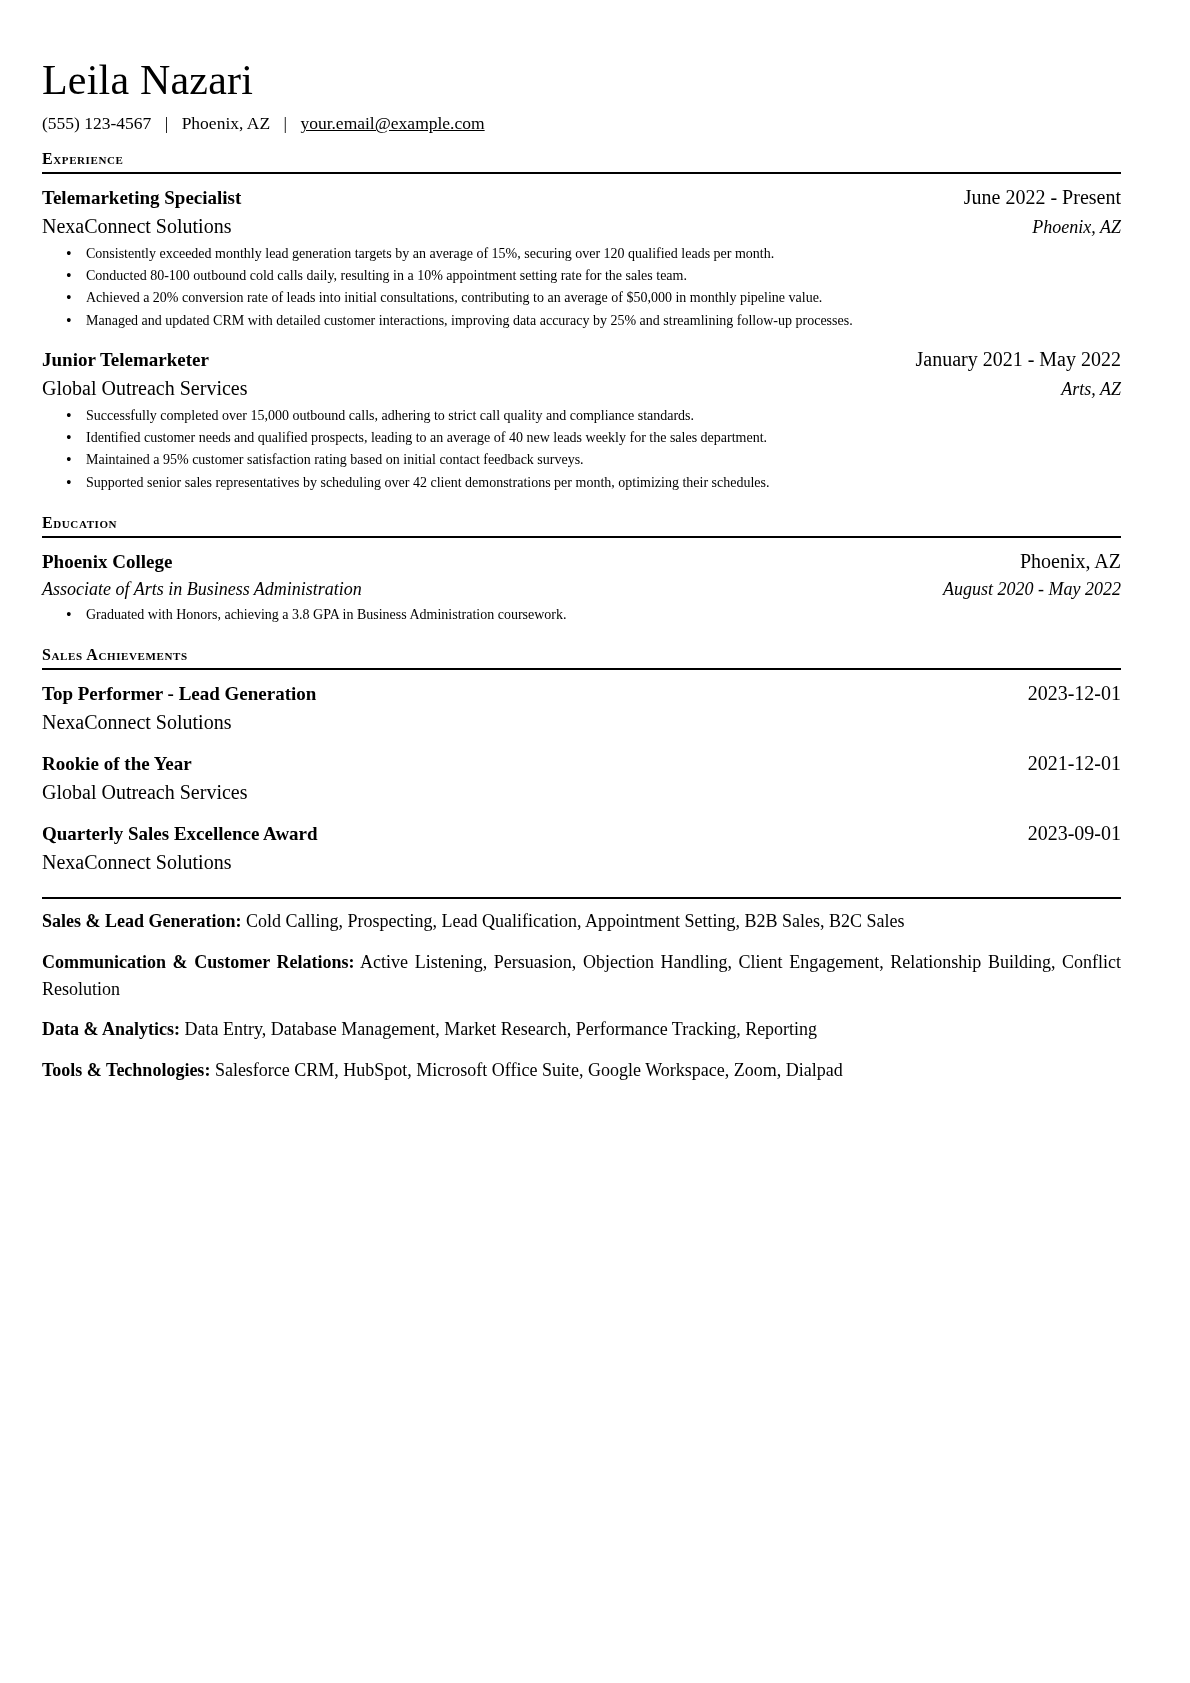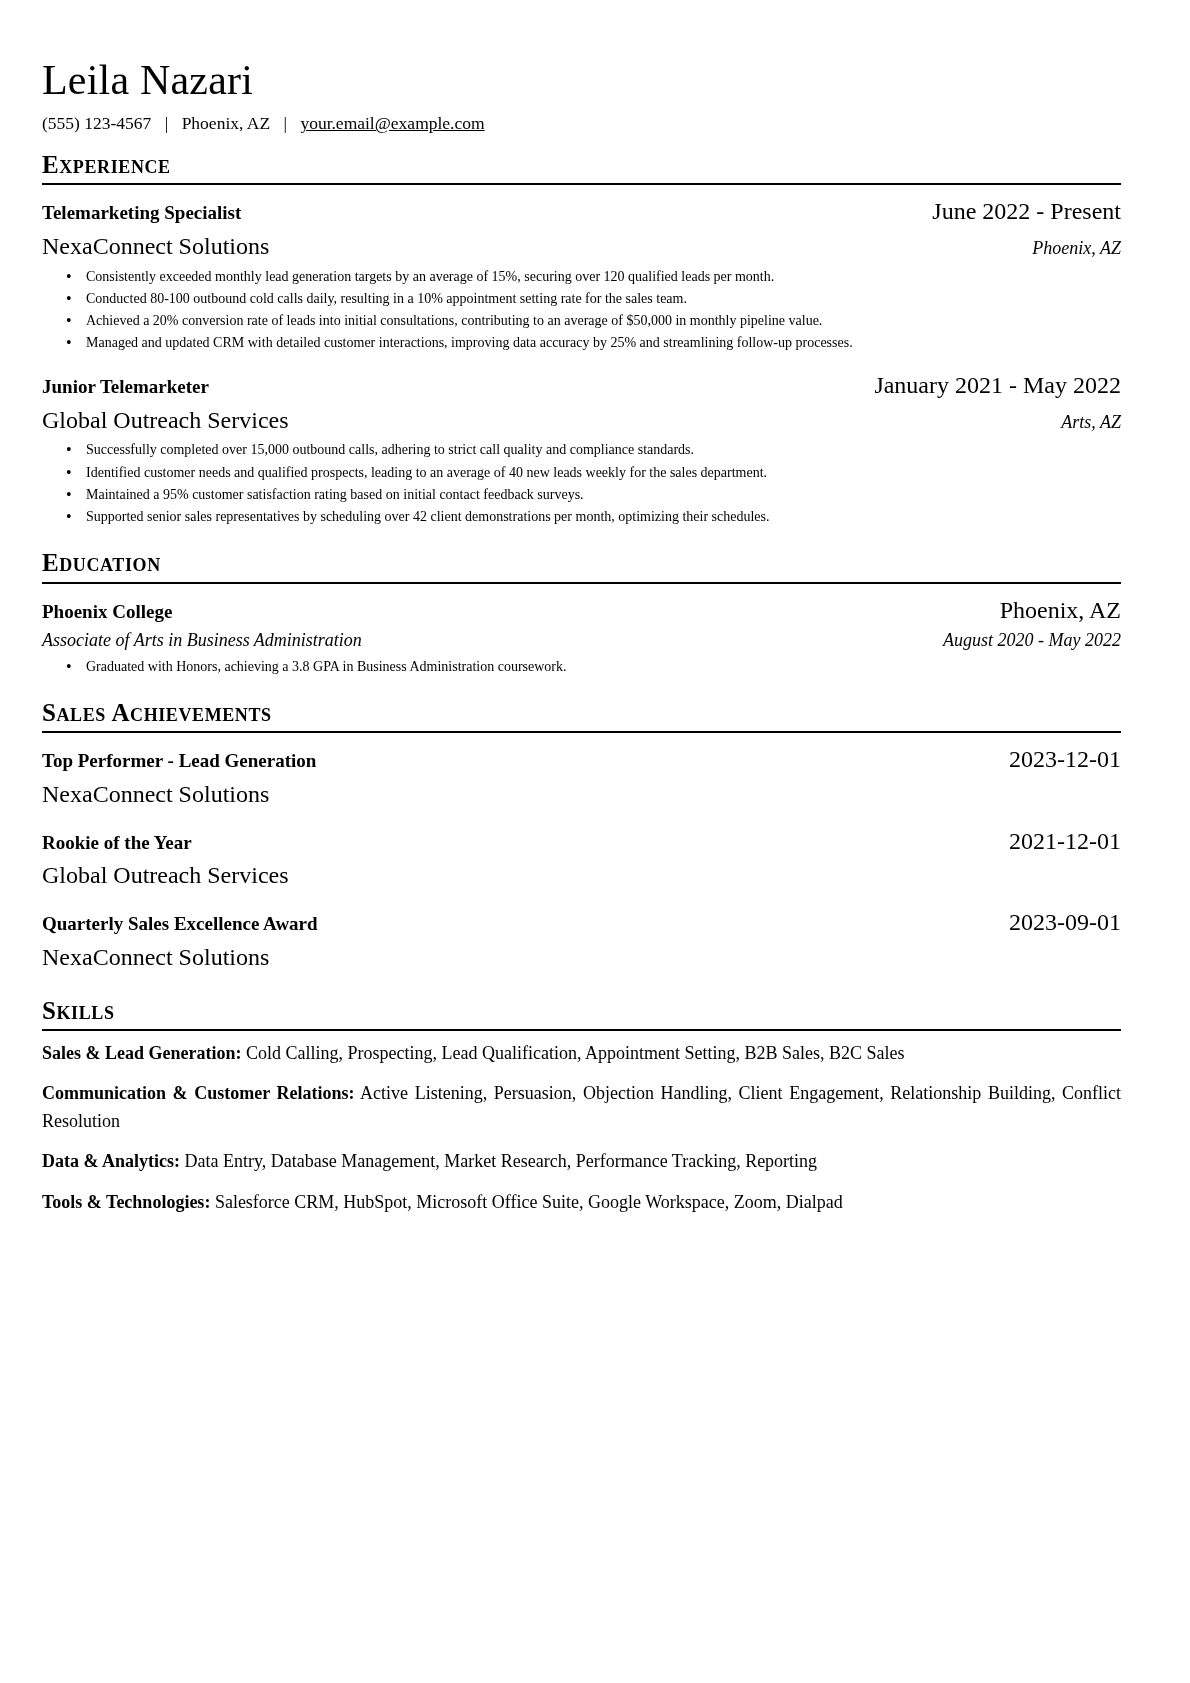--- a/index.html
+++ b/index.html
@@ -45,7 +45,7 @@
     margin-top: 16px;
   }
   .section-title {
-    font-size: 25px;
+    font-size: 16px;
     font-weight: 700;
     font-variant: small-caps;
     letter-spacing: 0.6px;

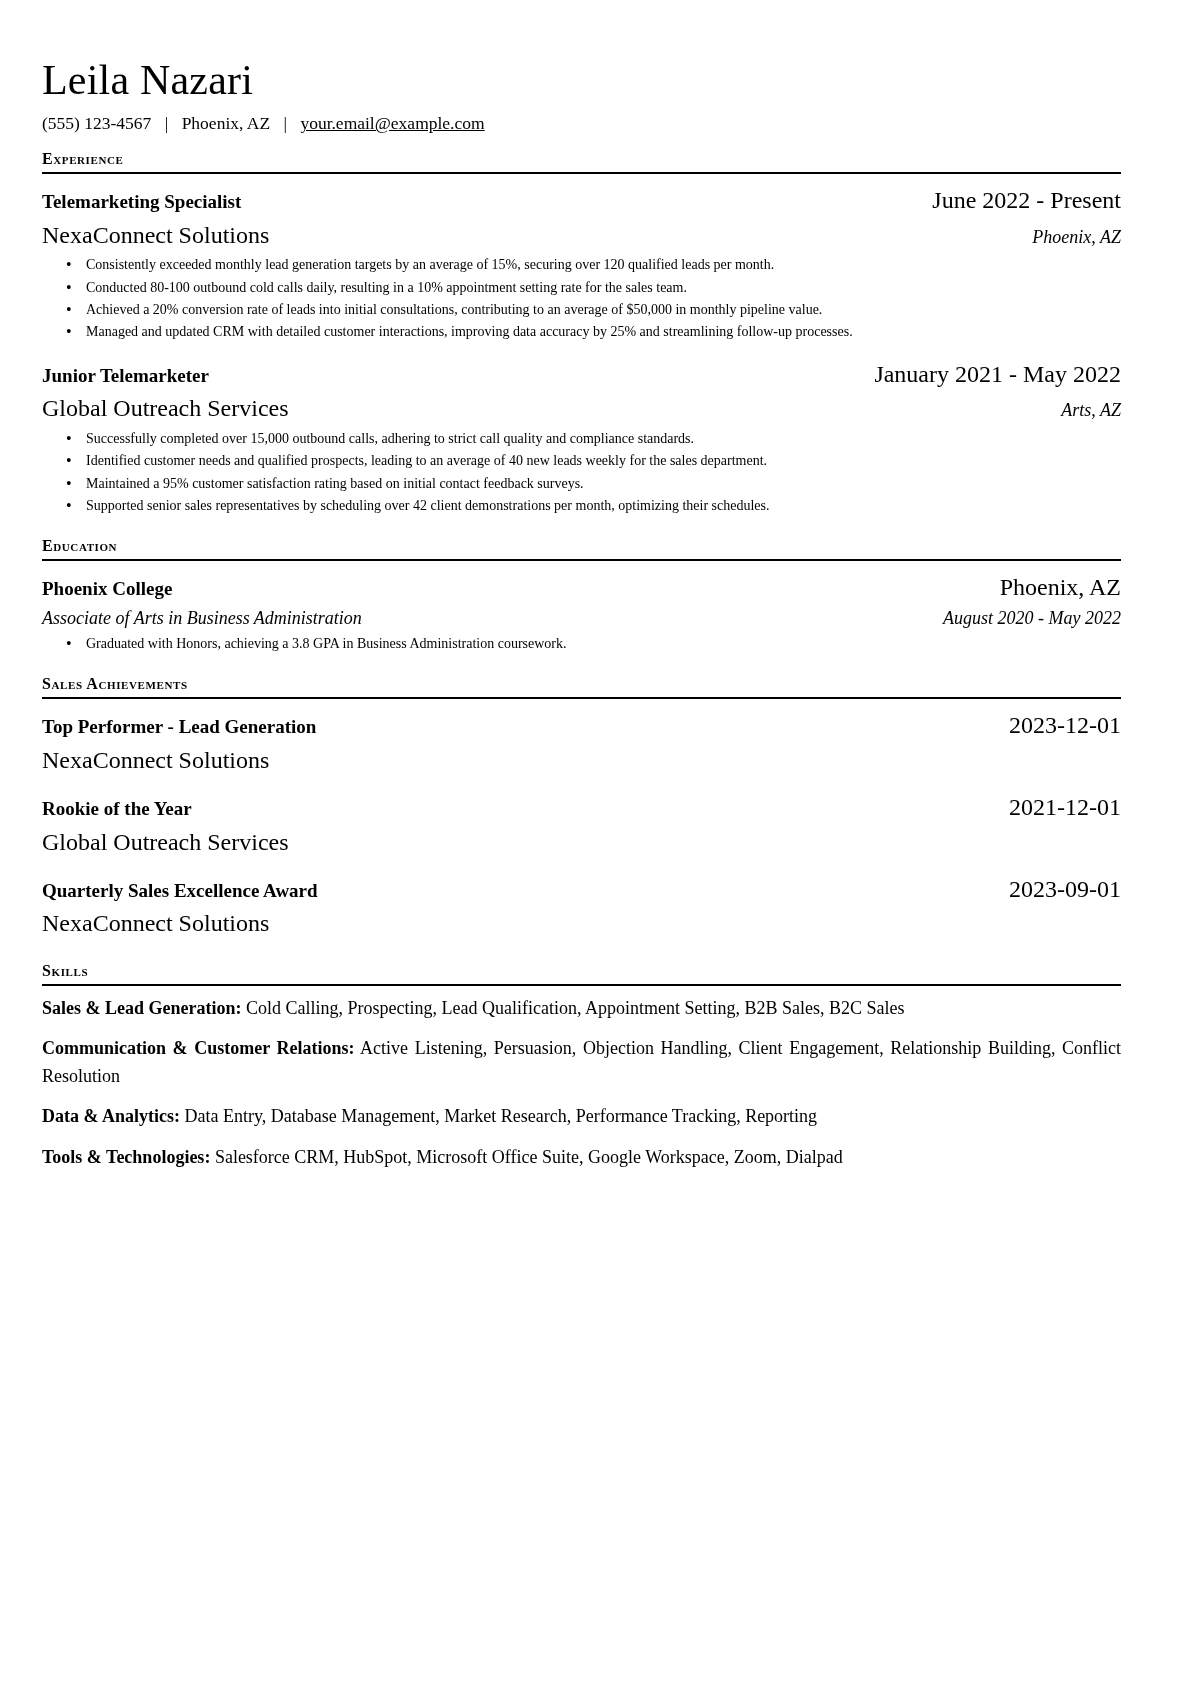--- a/index.html
+++ b/index.html
@@ -81,7 +81,7 @@
     padding-left: 18px;
   }
   .t-bold { font-weight: 700; font-size: 19px; }
-  .t-reg  { font-weight: 400; font-size: 24px; }
+  .t-reg  { font-weight: 400; font-size: 20px; }
   .t-ital { font-style: italic; font-weight: 400; font-size: 18px; }
 
   

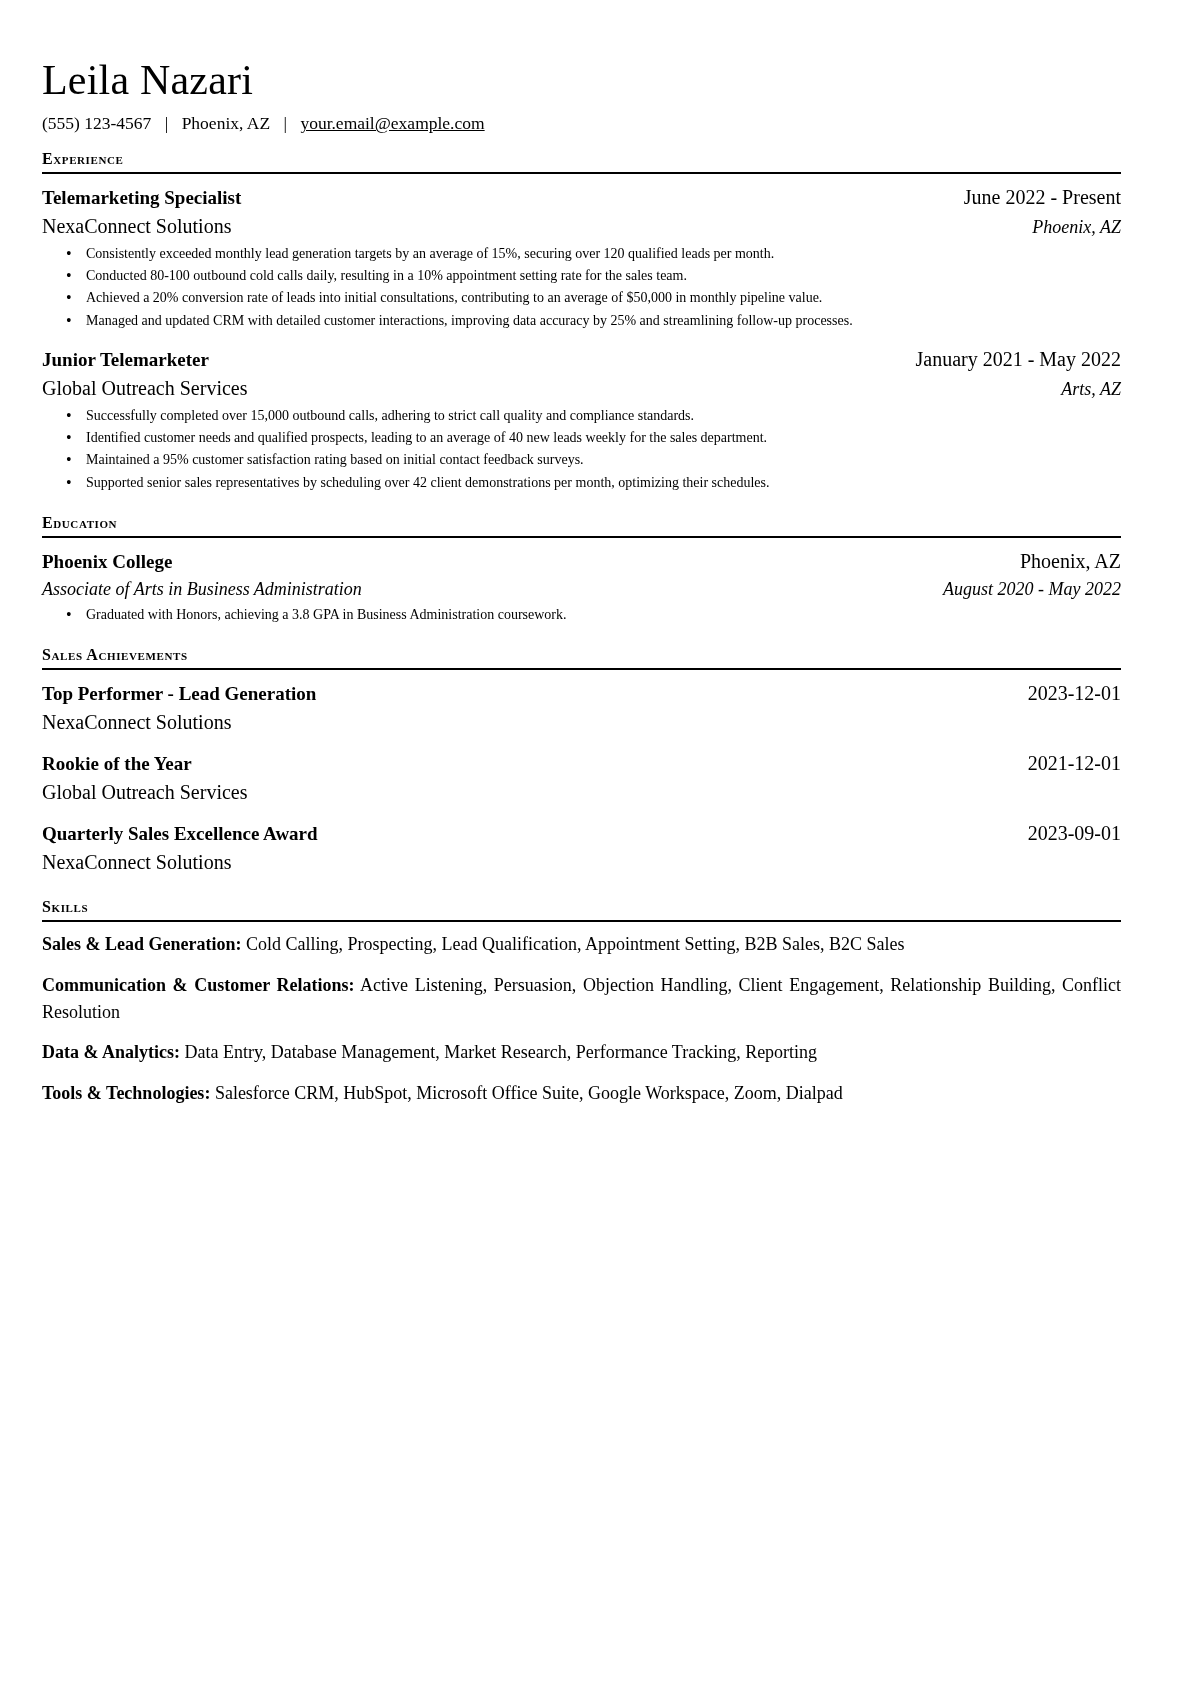--- a/index.html
+++ b/index.html
@@ -238,7 +238,6 @@
   </div>
 
   <div class="section skills">
-    <div class="section-title">Skills</div>
     <div class="rule"></div>
 
     <p class="skill-line">

